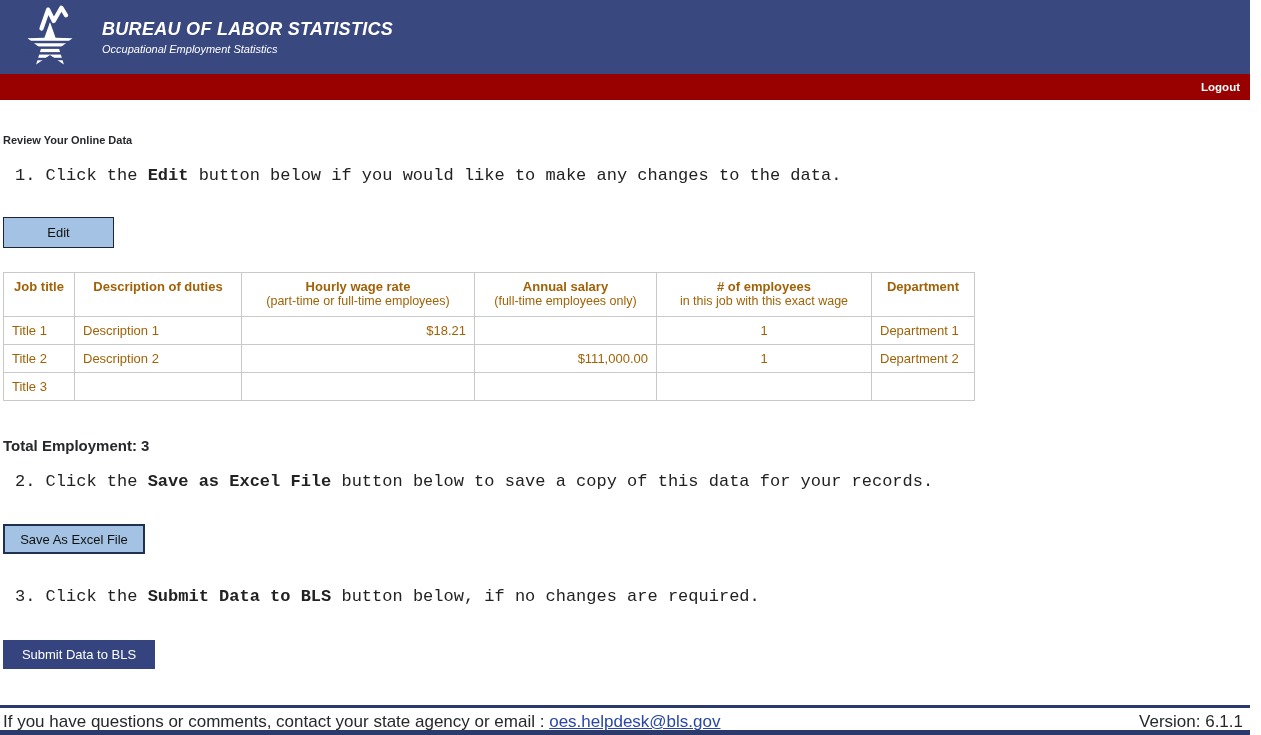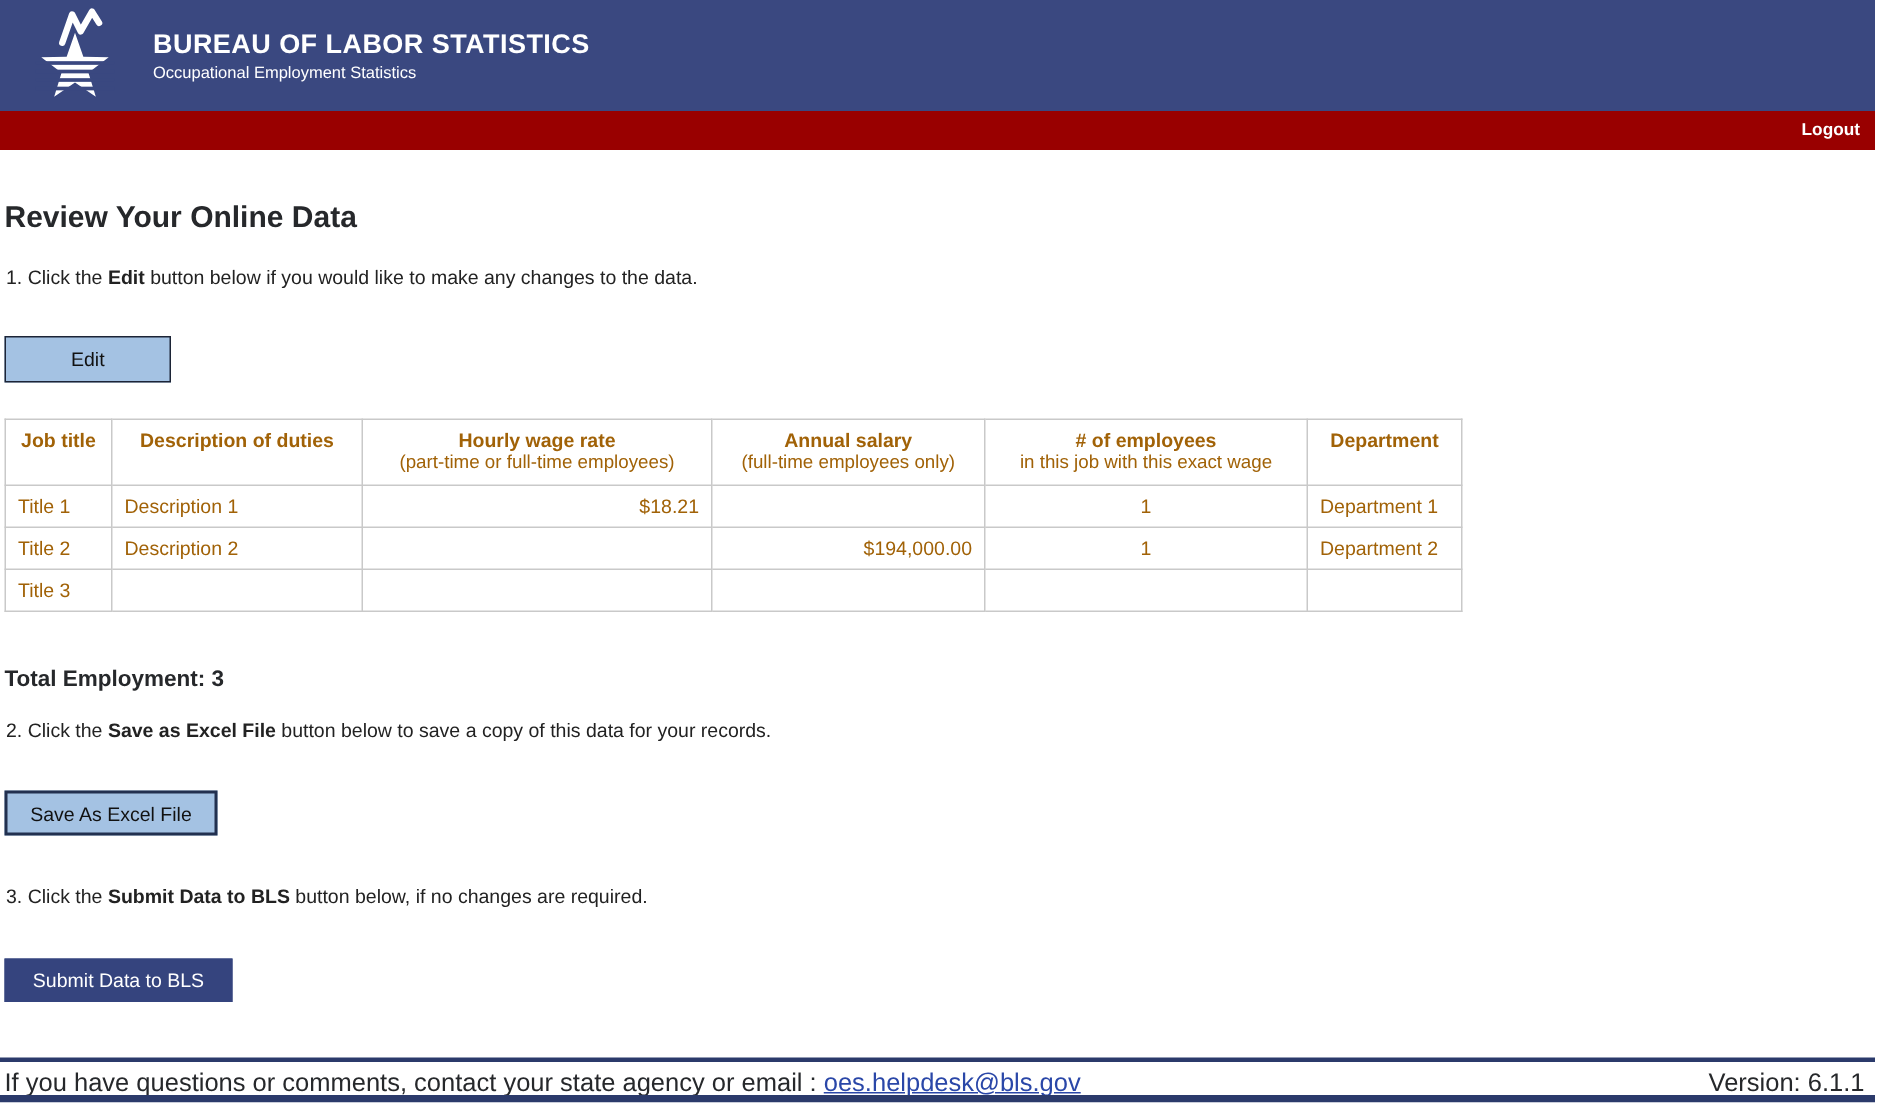--- a/index.html
+++ b/index.html
@@ -13,7 +13,7 @@
   .page { position: relative; width: 1250px; height: 735px; overflow: hidden; background: #fff; }
 
   
-  .topbar { height: 74px; background: #3a4880; display: flex; align-items: center; }
+  .topbar { height: 74px; background: #3a4880; display: flex; align-items: center; font-style: italic; }
   .logo-wrap { margin-left: 14px; width: 72px; height: 70px; display: flex; align-items: center; justify-content: center; }
   .titles { margin-left: 16px; color: #fff; }
   .org-title { font-size: 18px; font-weight: bold; letter-spacing: 0.3px; }

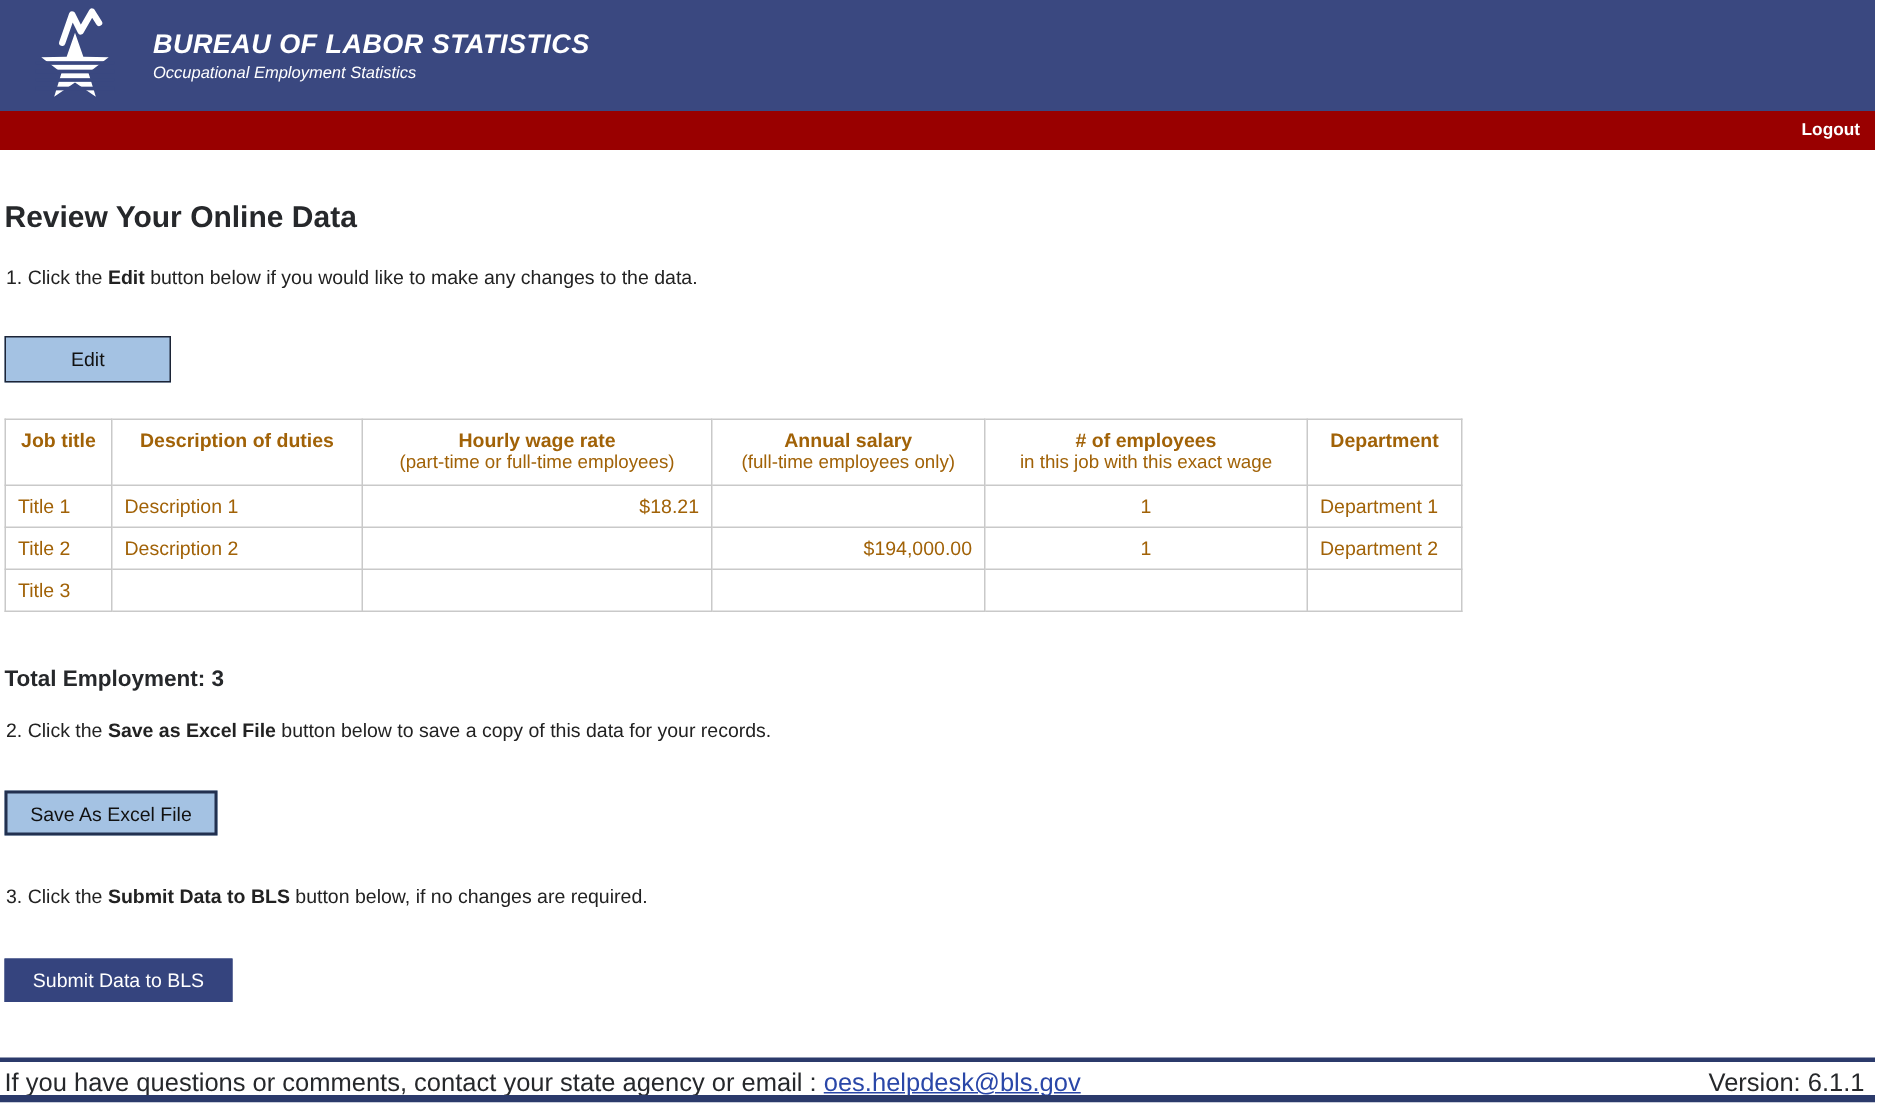--- a/index.html
+++ b/index.html
@@ -24,7 +24,7 @@
 
   
   .content { padding-left: 3px; overflow: hidden; }
-  .page-title { font-size: 20px; font-weight: bold; color: #26282b; margin: 34px 0 0 0; }
+  .page-title { font-size: 11px; font-weight: bold; color: #26282b; margin: 34px 0 0 0; }
   .step { font-size: 13px; color: #222; margin: 1px; }
   .step b { font-weight: bold; }
   .step-1 { margin-top: 20px; }

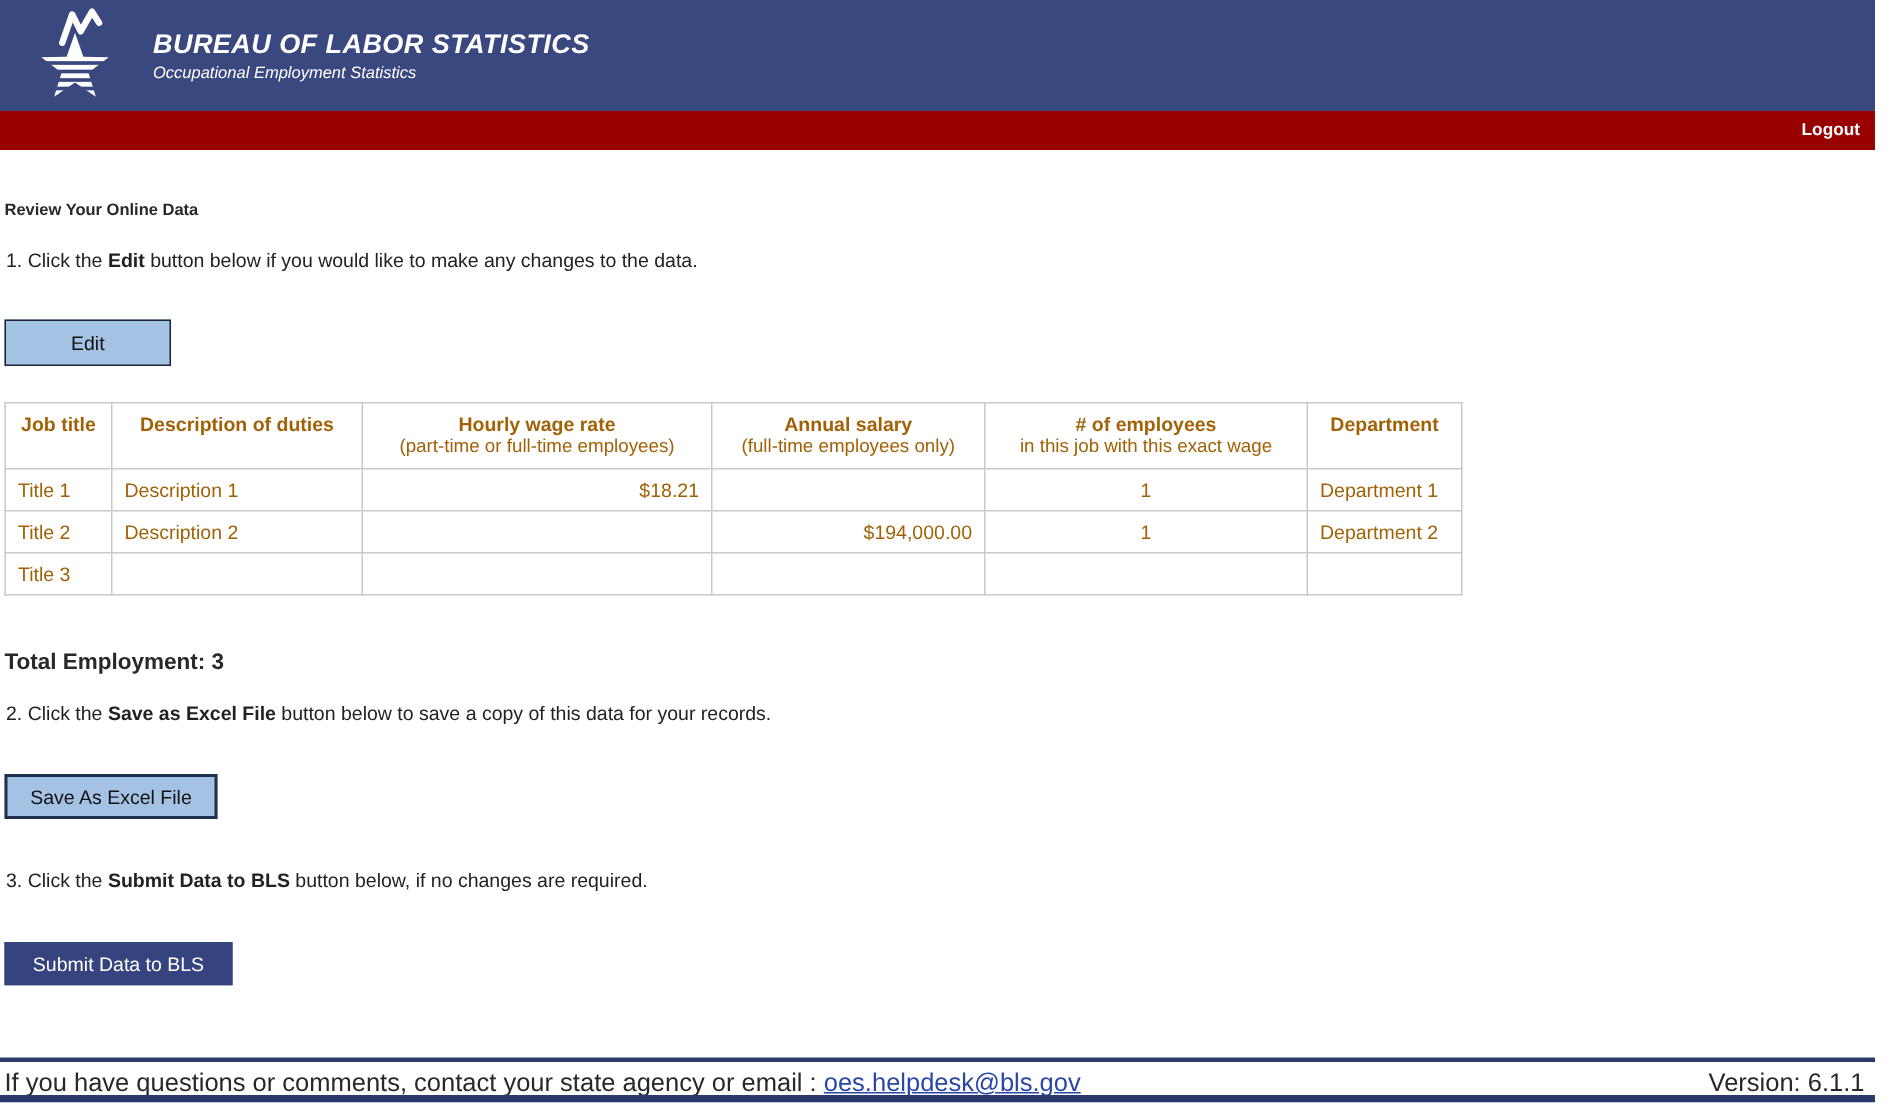--- a/index.html
+++ b/index.html
@@ -25,7 +25,7 @@
   
   .content { padding-left: 3px; overflow: hidden; }
   .page-title { font-size: 11px; font-weight: bold; color: #26282b; margin: 34px 0 0 0; }
-  .step { font-size: 13px; color: #222; margin: 1px; }
+  .step { font-size: 17px; color: #222; margin: 12px; font-family: Liberation Mono, monospace; }
   .step b { font-weight: bold; }
   .step-1 { margin-top: 20px; }
   .step-2 { margin-top: 18px; }

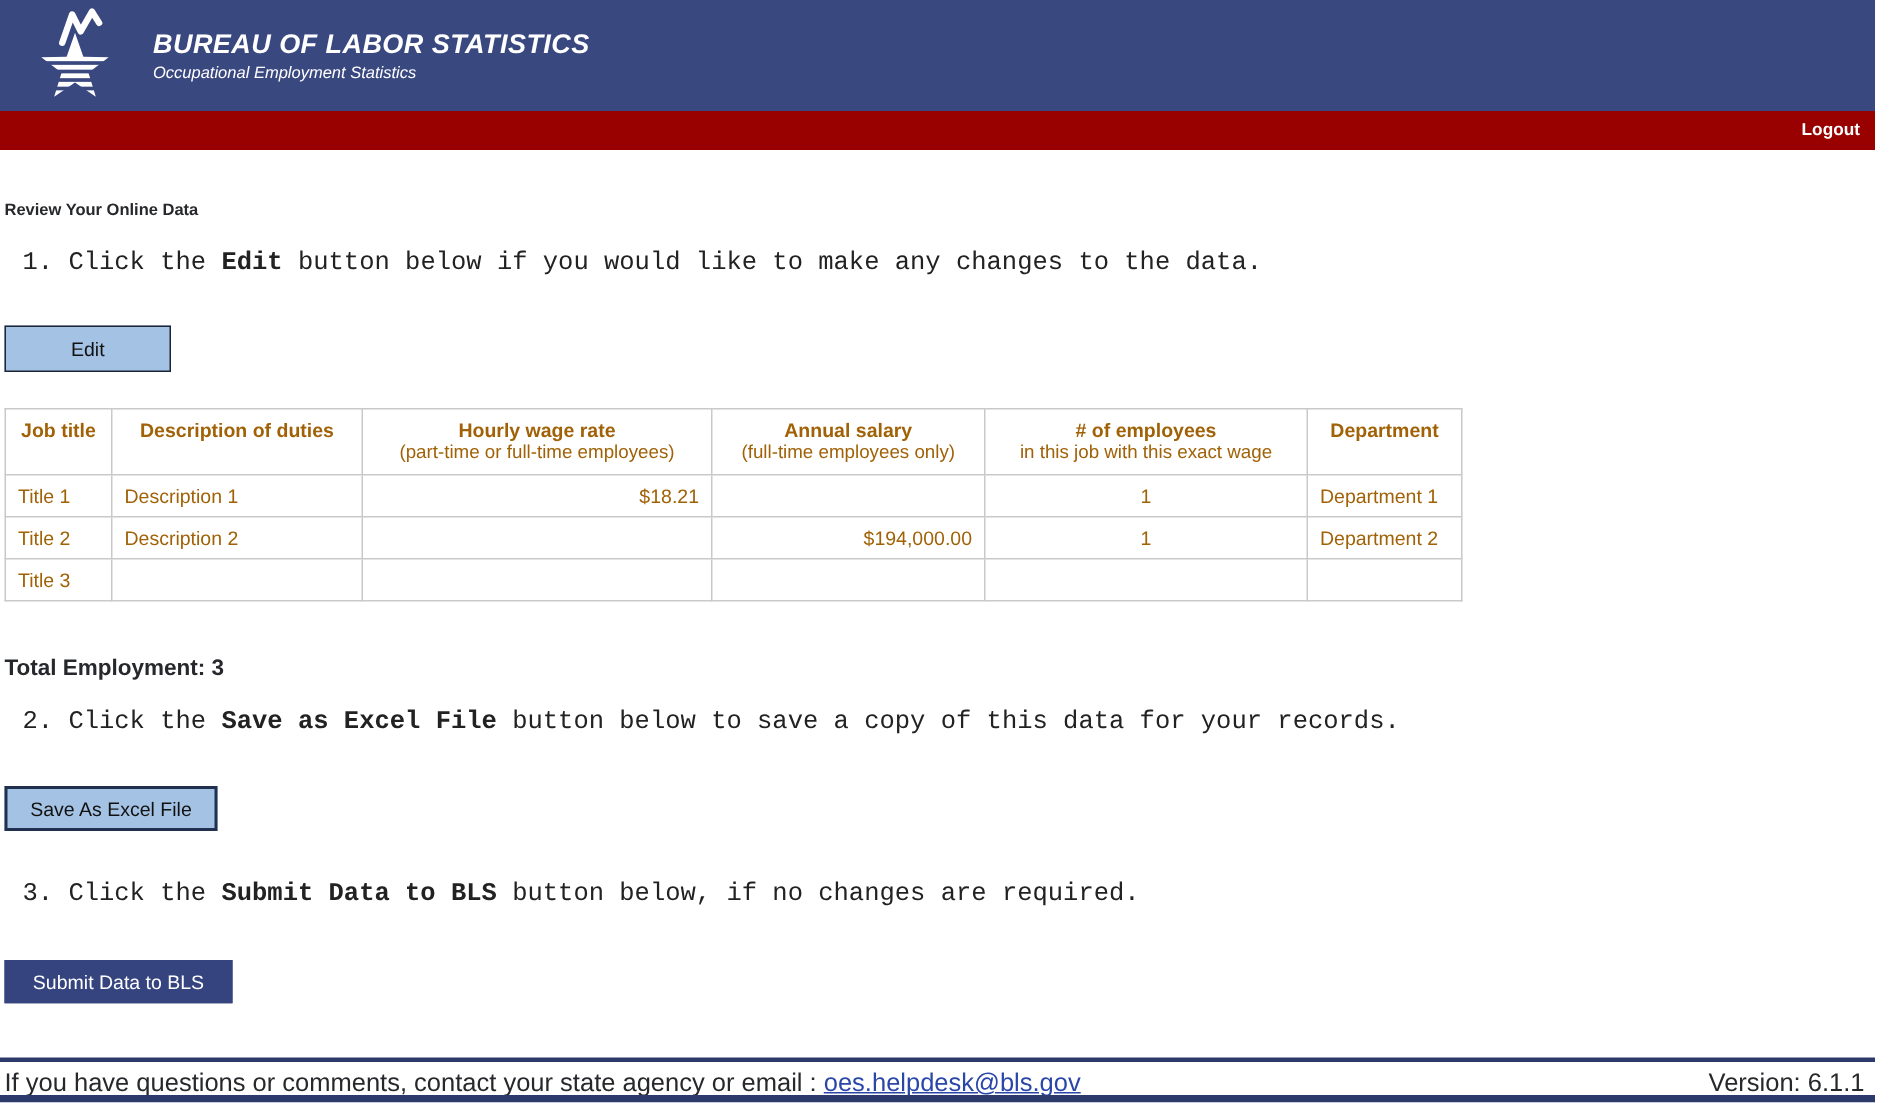--- a/index.html
+++ b/index.html
@@ -133,7 +133,7 @@
           <td class="al">Title 2</td>
           <td class="al">Description 2</td>
           <td class="ar"></td>
-          <td class="ar">$194,000.00</td>
+          <td class="ar">$111,000.00</td>
           <td class="ac">1</td>
           <td class="al">Department 2</td>
         </tr>

